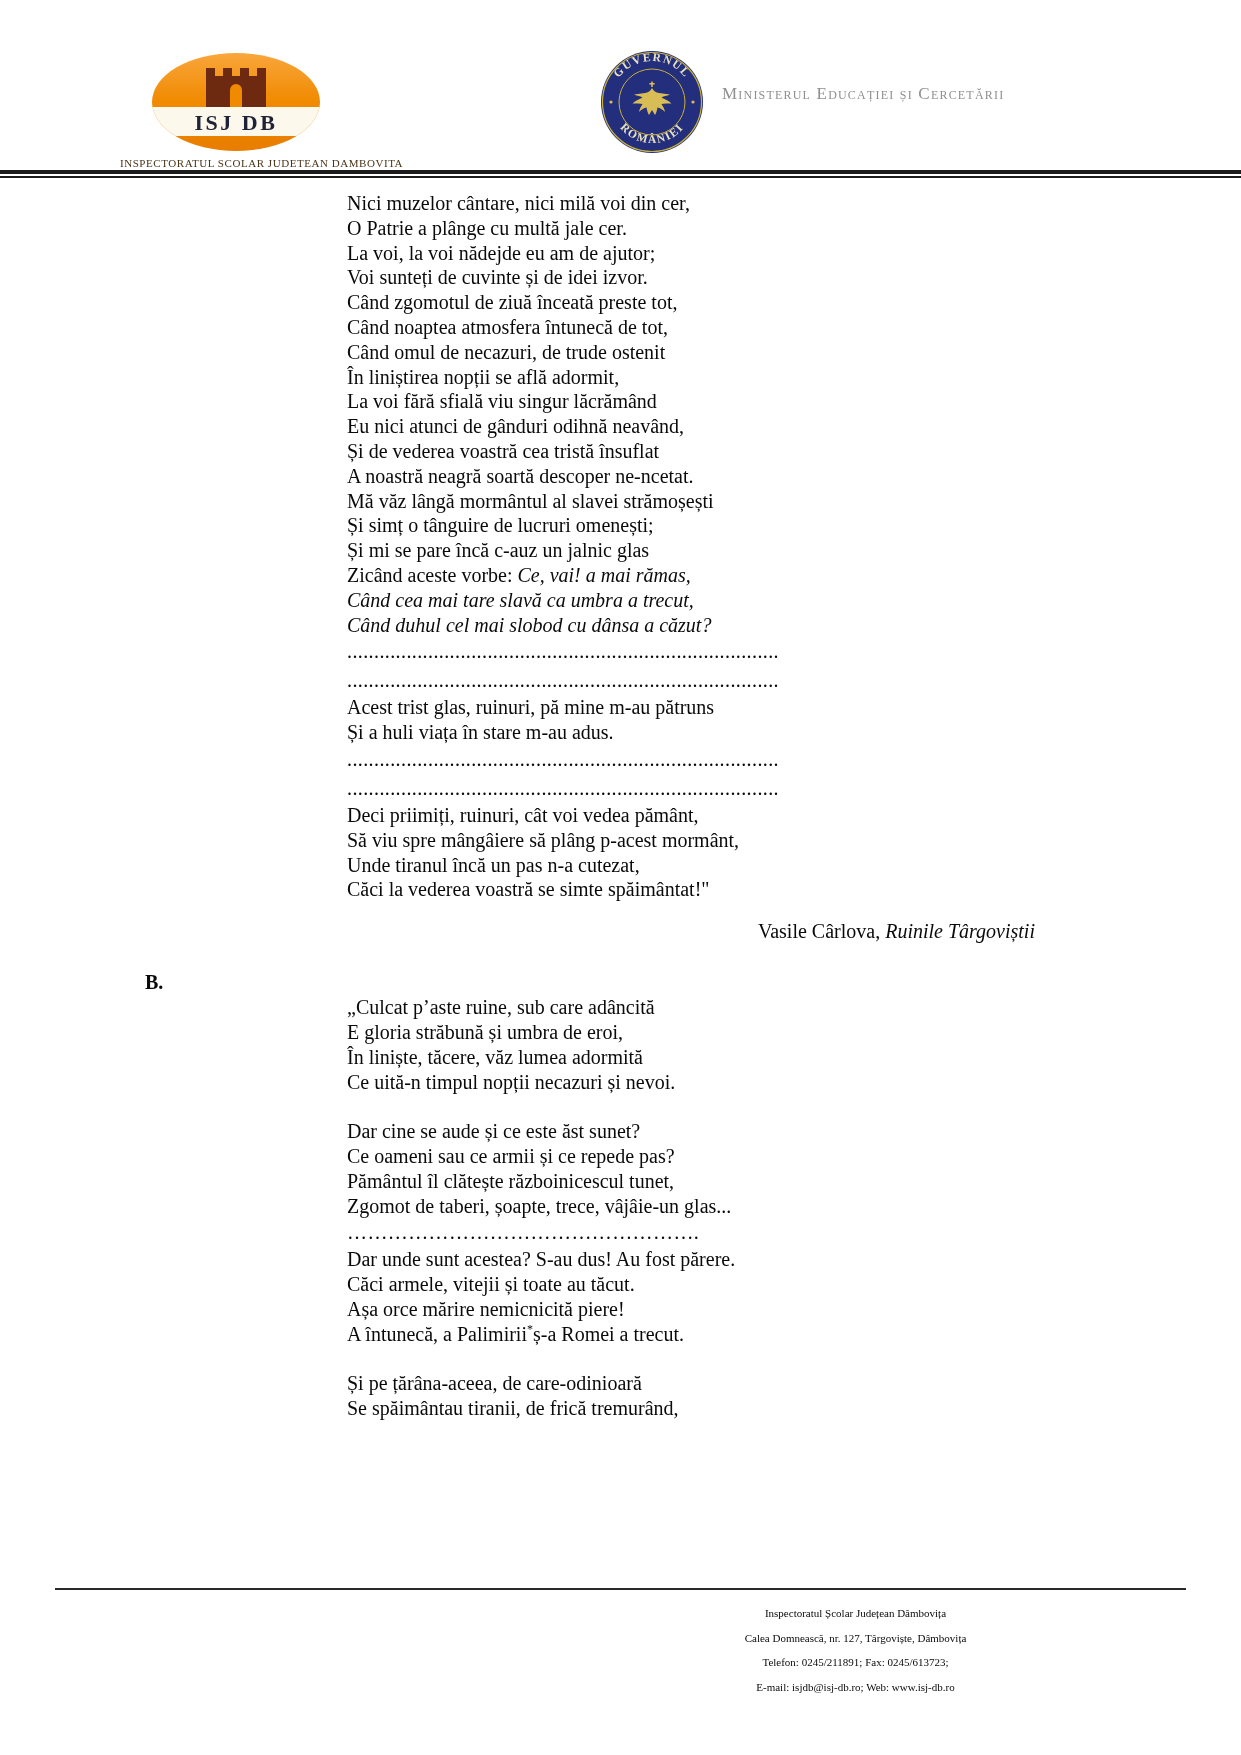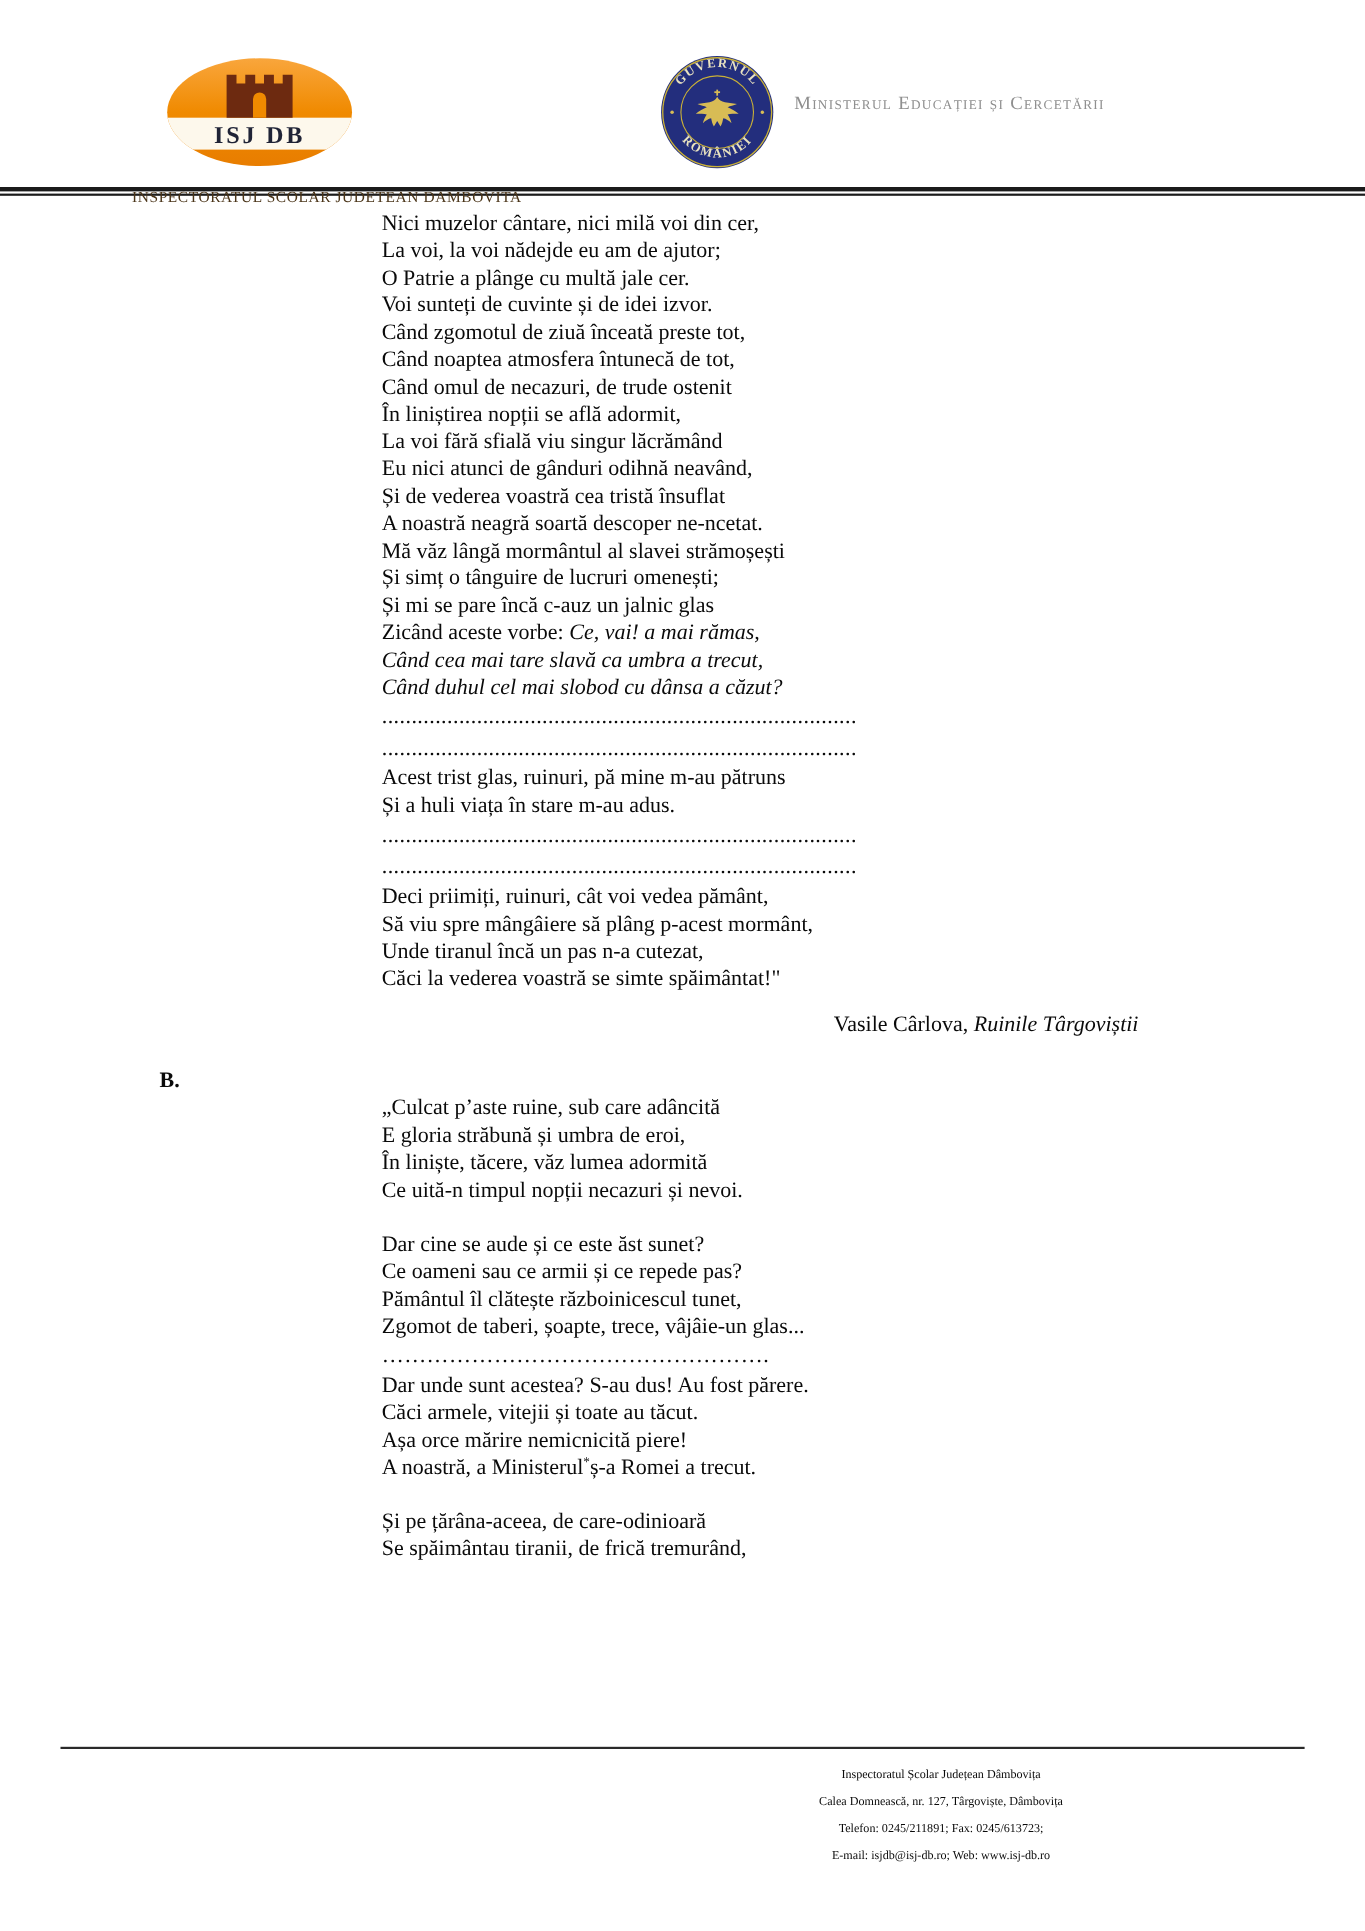--- a/index.html
+++ b/index.html
@@ -26,8 +26,8 @@
     fill: #1f2336;
   }
   .logo-caption {
-    width: 232px; margin-left: -30px; margin-top: 16px;
-    font-size: 14px; letter-spacing: 0.55px; white-space: nowrap;
+    width: 232px; margin-left: -30px; margin-top: 1px;
+    font-size: 11px; letter-spacing: 0.55px; white-space: nowrap;
     color: #4a3418; text-align: left;
   }
 

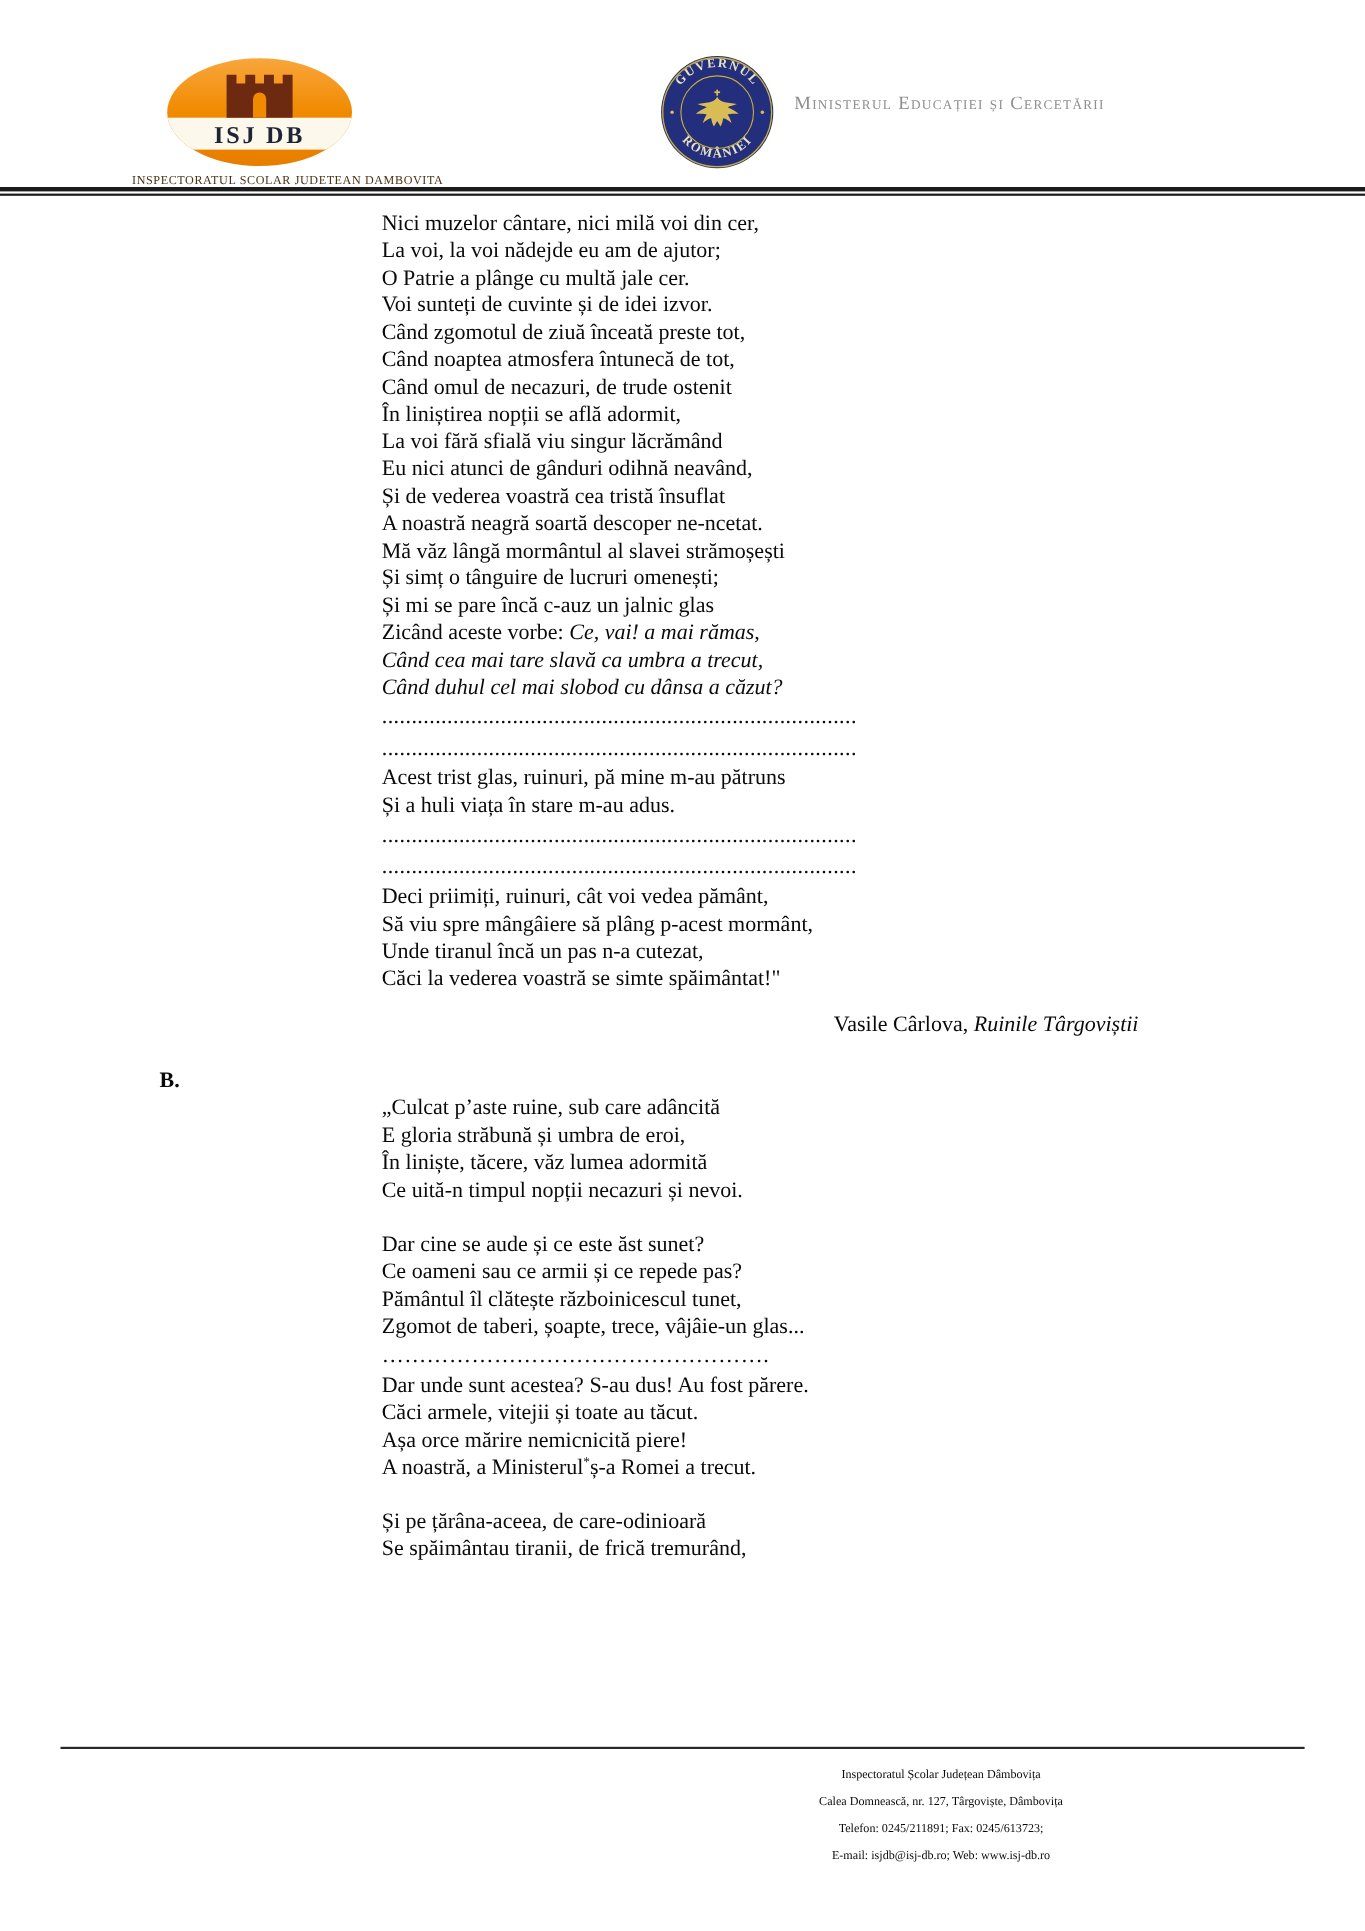--- a/index.html
+++ b/index.html
@@ -150,8 +150,8 @@
     <section class="poem">
       <div id="poem-a-lines">
           <div class="poem-line"><span>Nici muzelor cântare, nici milă voi din cer,</span></div>
+          <div class="poem-line"><span>O Patrie a plânge cu multă jale cer.</span></div>
           <div class="poem-line"><span>La voi, la voi nădejde eu am de ajutor;</span></div>
-          <div class="poem-line"><span>O Patrie a plânge cu multă jale cer.</span></div>
           <div class="poem-line"><span>Voi sunteți de cuvinte și de idei izvor.</span></div>
           <div class="poem-line"><span>Când zgomotul de ziuă înceată preste tot,</span></div>
           <div class="poem-line"><span>Când noaptea atmosfera întunecă de tot,</span></div>

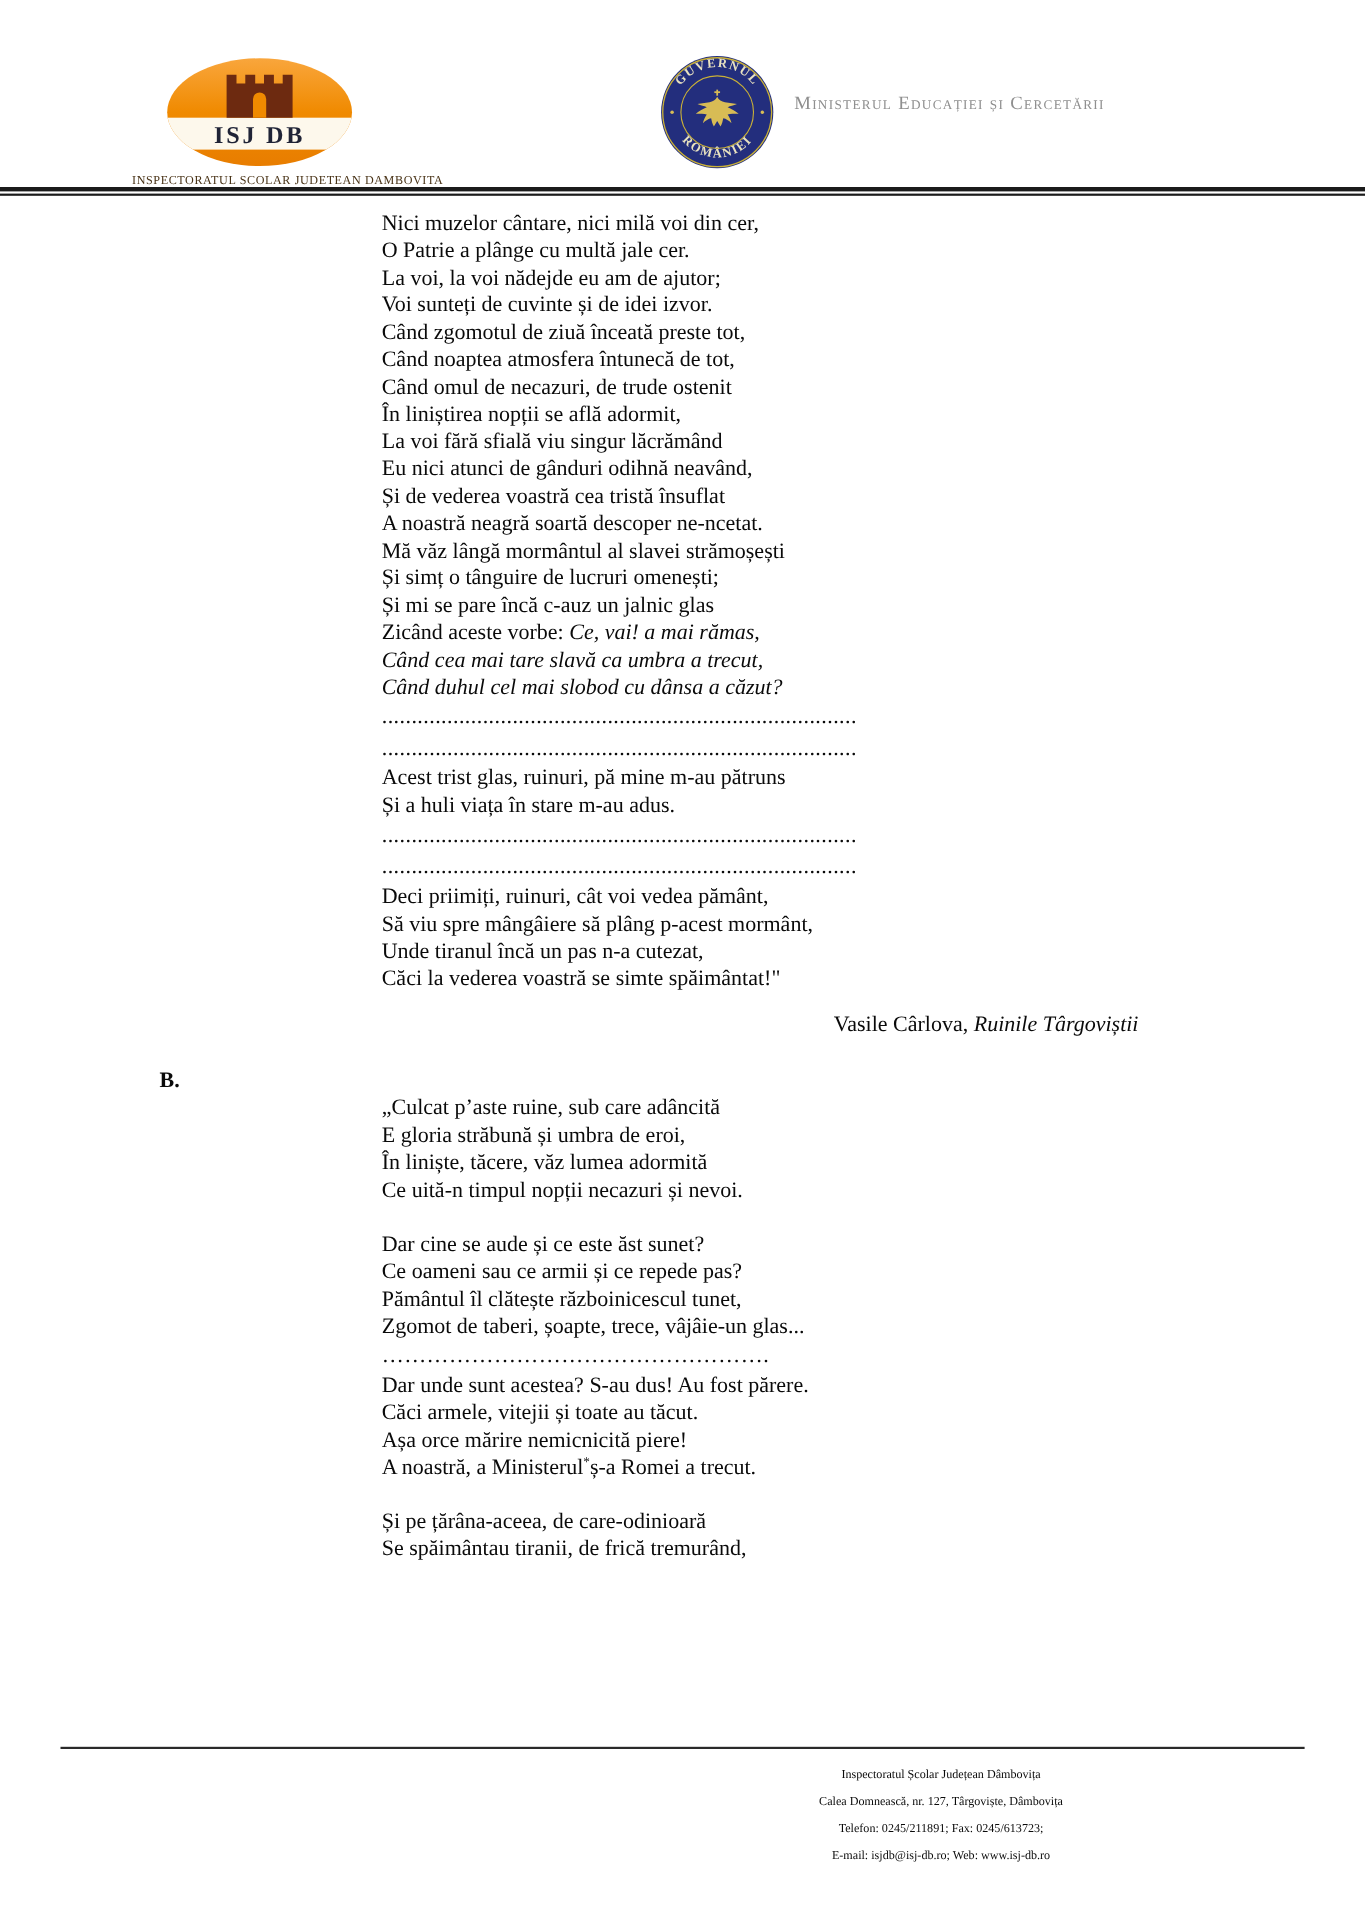--- a/index.html
+++ b/index.html
@@ -201,7 +201,7 @@
           <div class="poem-line"><span>Dar unde sunt acestea? S-au dus! Au fost părere.</span></div>
           <div class="poem-line"><span>Căci armele, vitejii și toate au tăcut.</span></div>
           <div class="poem-line"><span>Așa orce mărire nemicnicită piere!</span></div>
-          <div class="poem-line"><span>A noastră, a Ministerul</span><sup>*</sup><span>ș-a Romei a trecut.</span></div>
+          <div class="poem-line"><span>A întunecă, a Palimirii</span><sup>*</sup><span>ș-a Romei a trecut.</span></div>
           <div class="poem-line blank">&nbsp;</div>
           <div class="poem-line"><span>Și pe țărâna-aceea, de care-odinioară</span></div>
           <div class="poem-line"><span>Se spăimântau tiranii, de frică tremurând,</span></div>

